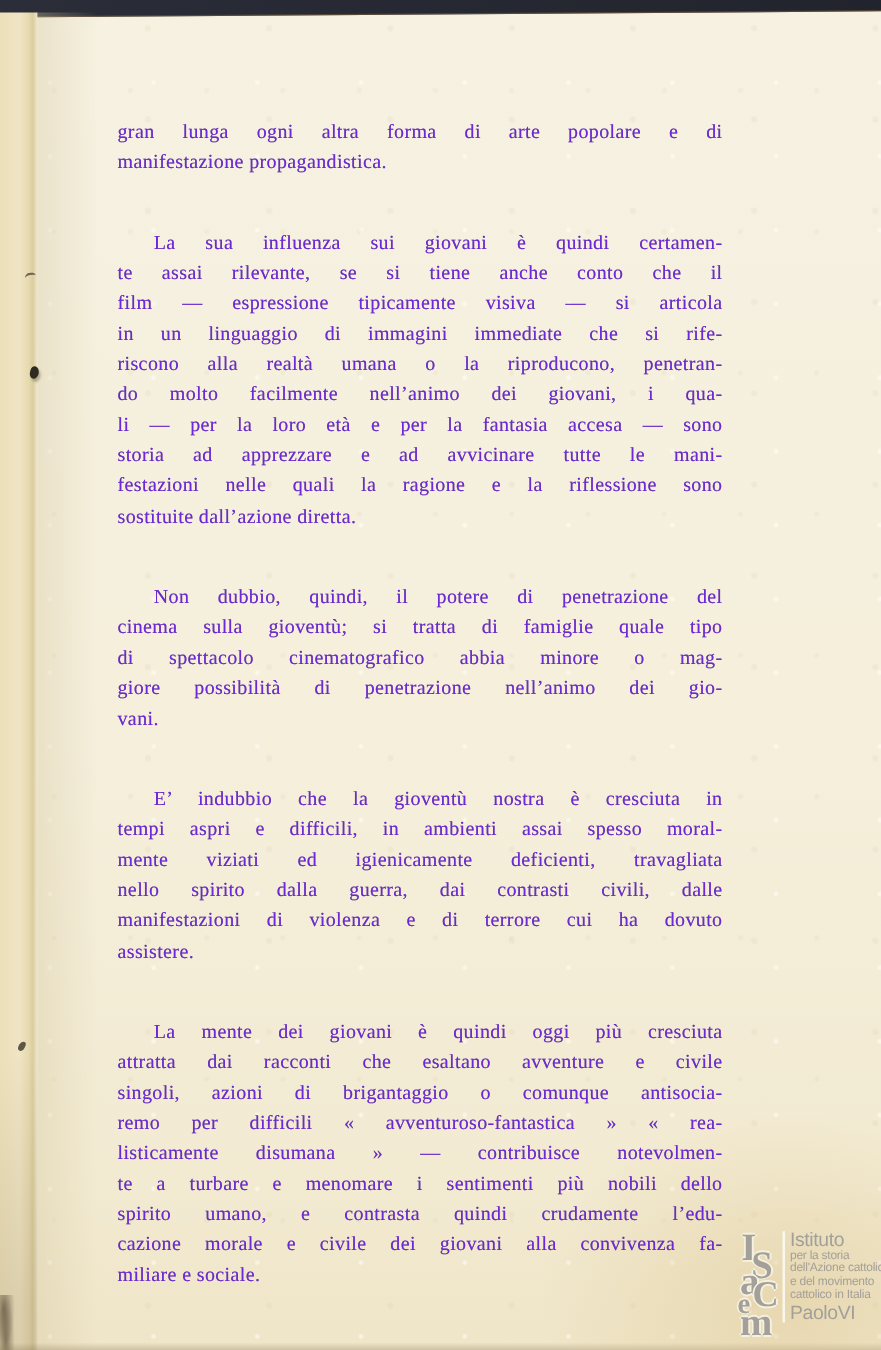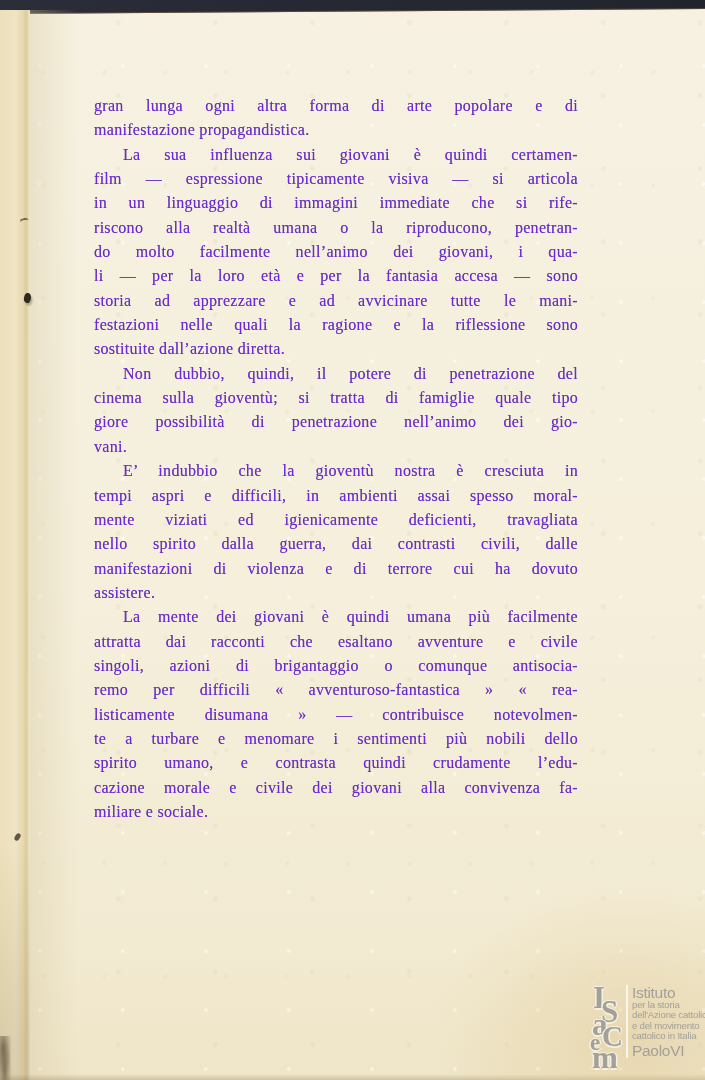--- a/index.html
+++ b/index.html
@@ -95,7 +95,7 @@
   }
   .line{text-align:justify;text-align-last:justify;white-space:normal;}
   .line.para-end{text-align-last:left;}
-  .line.indent{text-indent:29px;}
+  .line.indent{text-indent:29px;margin-top:40px;}
   .page-number{
     position:absolute;left:99px;top:940px;width:484px;
     box-sizing:border-box;padding-right:9px;

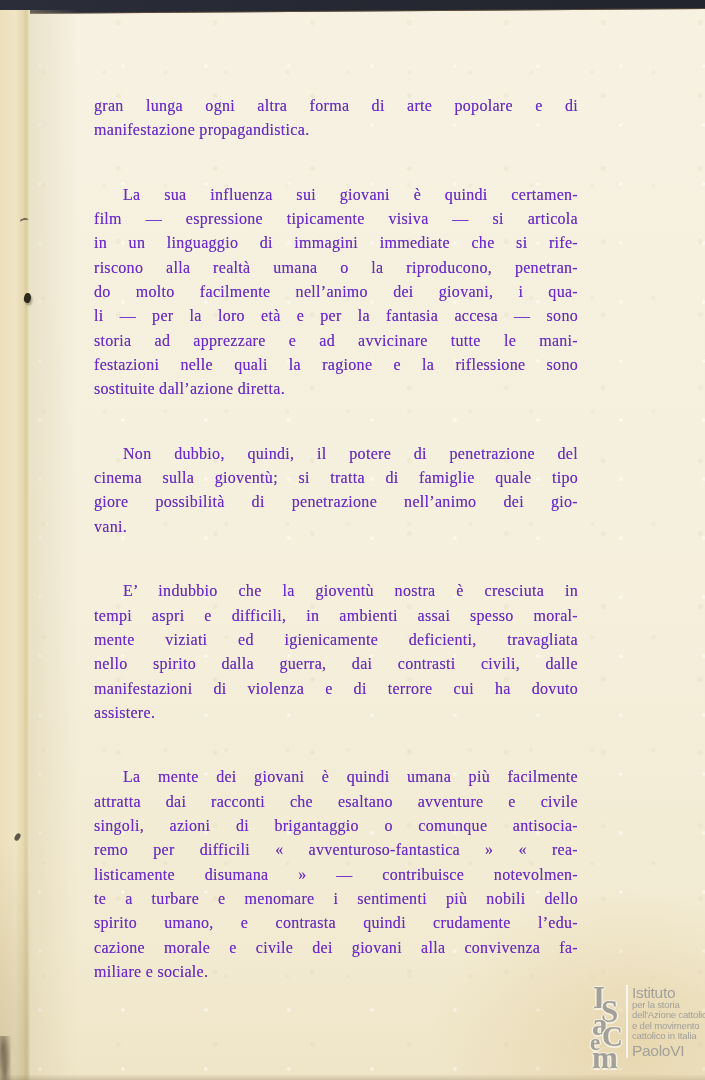--- a/index.html
+++ b/index.html
@@ -158,6 +158,7 @@
       <div class="line">gran lunga ogni altra forma di arte popolare e di</div>
       <div class="line para-end">manifestazione propagandistica.</div>
       <div class="line indent">La sua influenza sui giovani è quindi certamen-</div>
+      <div class="line">te assai rilevante, se si tiene anche conto che il</div>
       <div class="line">film — espressione tipicamente visiva — si articola</div>
       <div class="line">in un linguaggio di immagini immediate che si rife-</div>
       <div class="line">riscono alla realtà umana o la riproducono, penetran-</div>

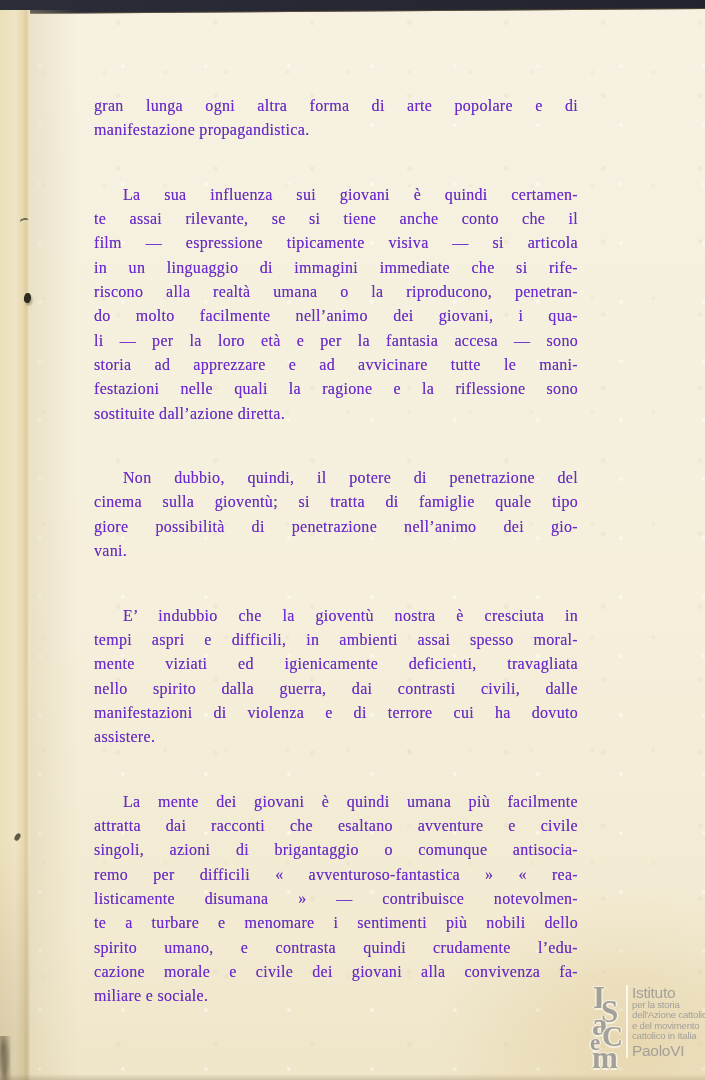--- a/index.html
+++ b/index.html
@@ -169,6 +169,7 @@
       <div class="line para-end">sostituite dall’azione diretta.</div>
       <div class="line indent">Non dubbio, quindi, il potere di penetrazione del</div>
       <div class="line">cinema sulla gioventù; si tratta di famiglie quale tipo</div>
+      <div class="line">di spettacolo cinematografico abbia minore o mag-</div>
       <div class="line">giore possibilità di penetrazione nell’animo dei gio-</div>
       <div class="line para-end">vani.</div>
       <div class="line indent">E’ indubbio che la gioventù nostra è cresciuta in</div>

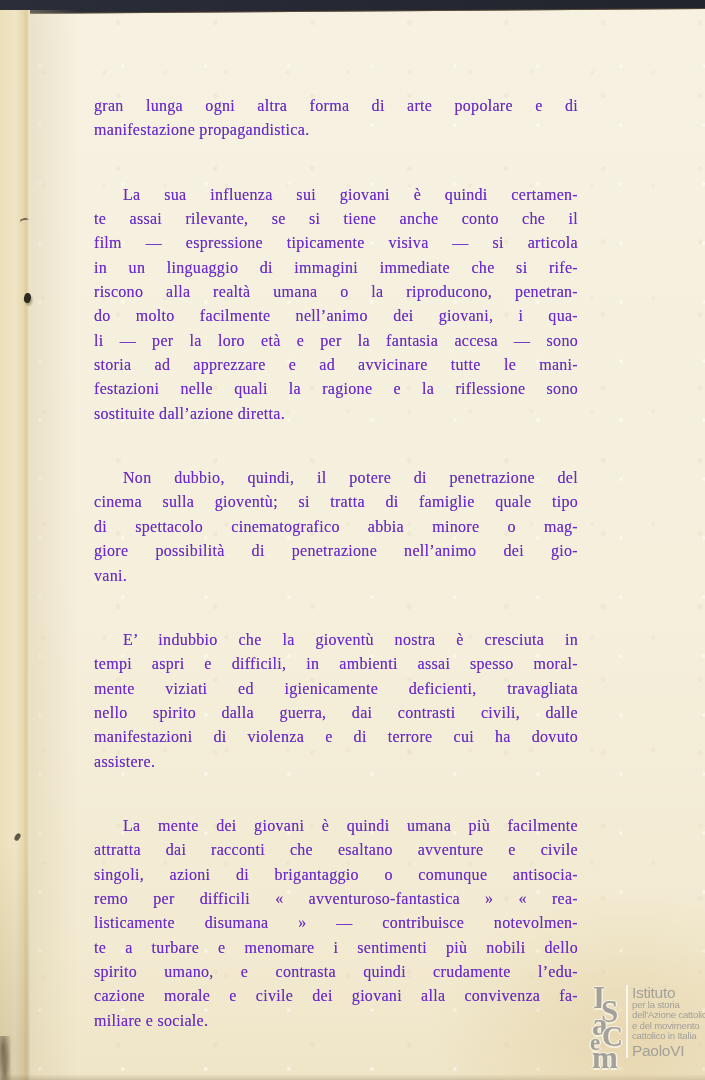--- a/index.html
+++ b/index.html
@@ -178,7 +178,7 @@
       <div class="line">nello spirito dalla guerra, dai contrasti civili, dalle</div>
       <div class="line">manifestazioni di violenza e di terrore cui ha dovuto</div>
       <div class="line para-end">assistere.</div>
-      <div class="line indent">La mente dei giovani è quindi umana più facilmente</div>
+      <div class="line indent">La mente dei giovani è quindi oggi più cresciuta</div>
       <div class="line">attratta dai racconti che esaltano avventure e civile</div>
       <div class="line">singoli, azioni di brigantaggio o comunque antisocia-</div>
       <div class="line">remo per difficili « avventuroso-fantastica » « rea-</div>

